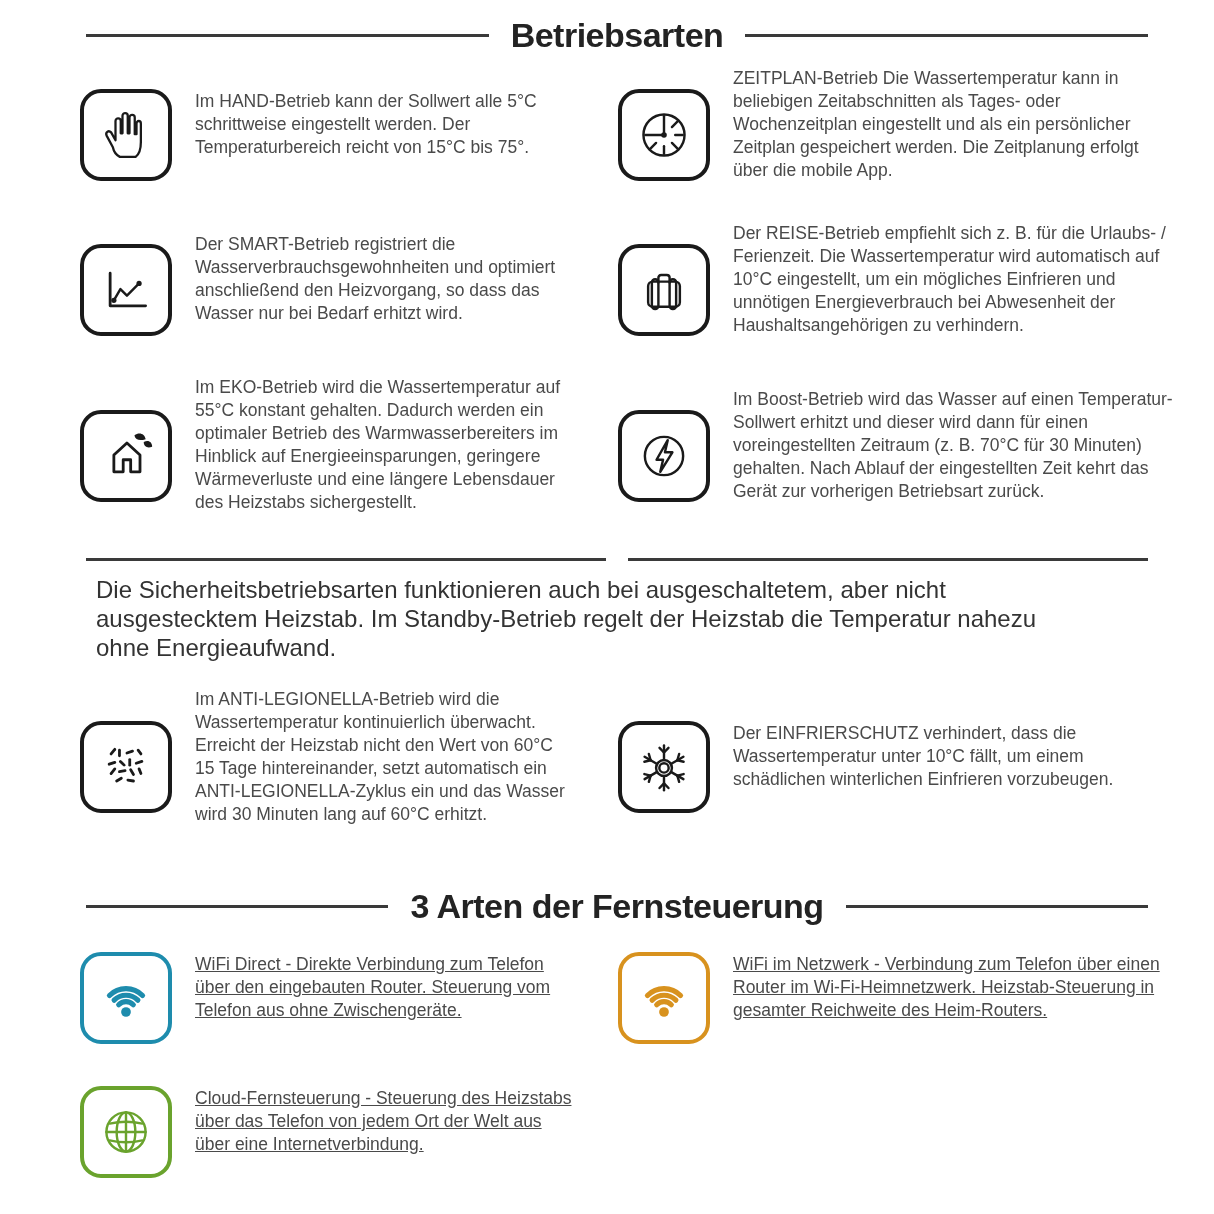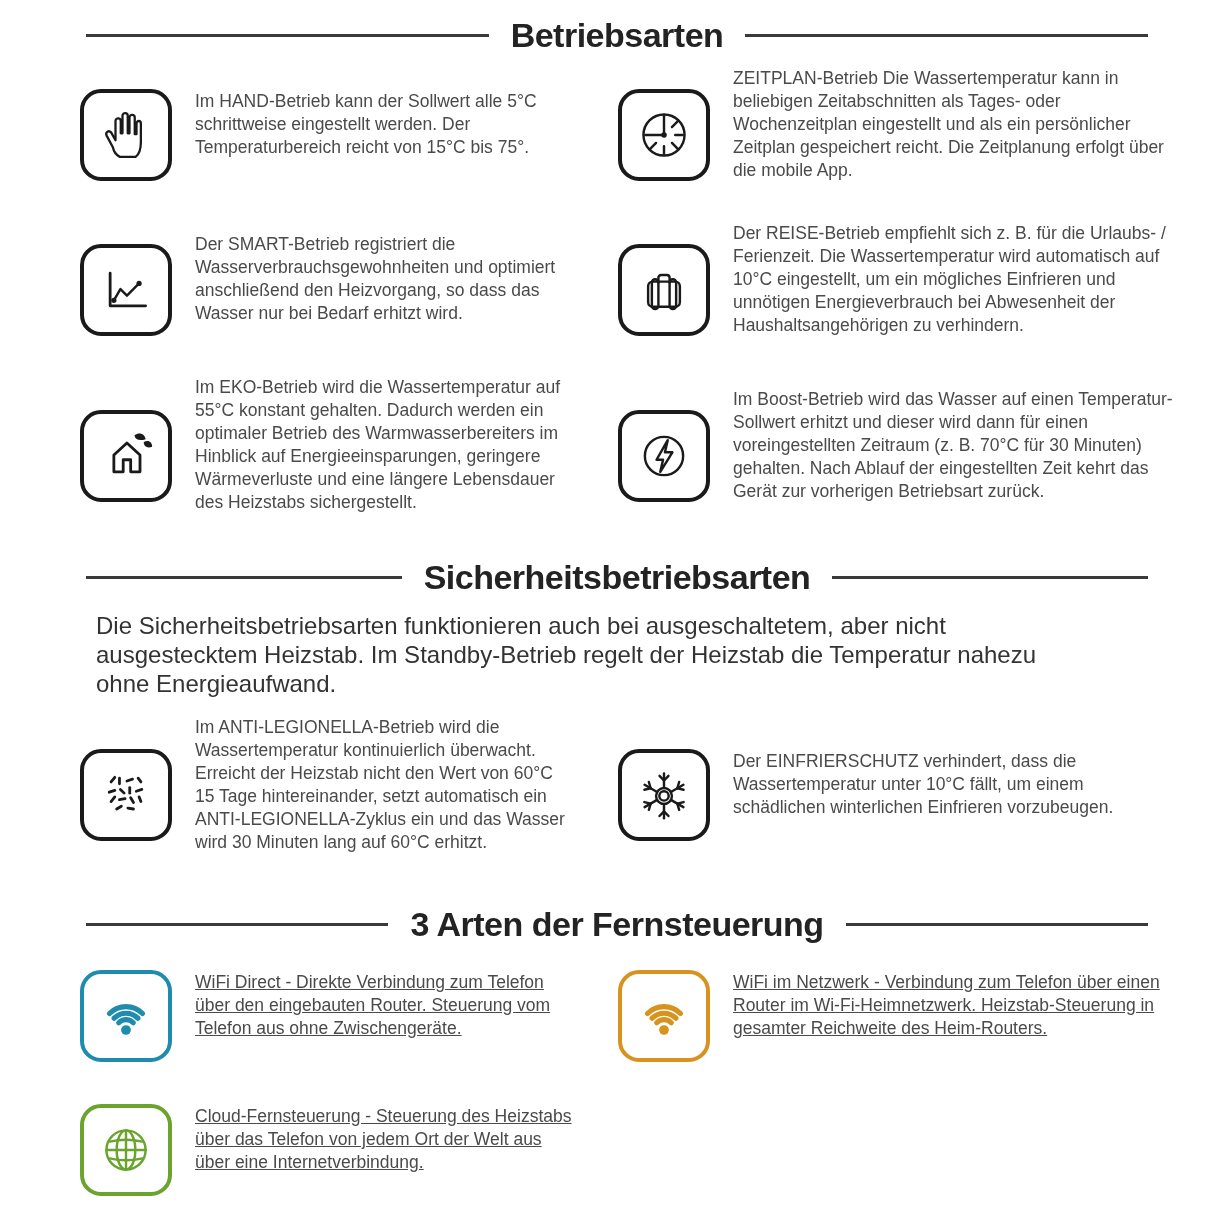--- a/index.html
+++ b/index.html
@@ -101,7 +101,7 @@
             <circle class="fillc" cx="30" cy="30" r="3"></circle>
           </svg>
         </div>
-        <p class="item-text">ZEITPLAN-Betrieb Die Wassertemperatur kann in beliebigen Zeitabschnitten als Tages- oder Wochenzeitplan eingestellt und als ein persönlicher Zeitplan gespeichert reicht. Die Zeitplanung erfolgt über die mobile App.</p>
+        <p class="item-text">ZEITPLAN-Betrieb Die Wassertemperatur kann in beliebigen Zeitabschnitten als Tages- oder Wochenzeitplan eingestellt und als ein persönlicher Zeitplan gespeichert werden. Die Zeitplanung erfolgt über die mobile App.</p>
       </div>
 
       <div class="item">

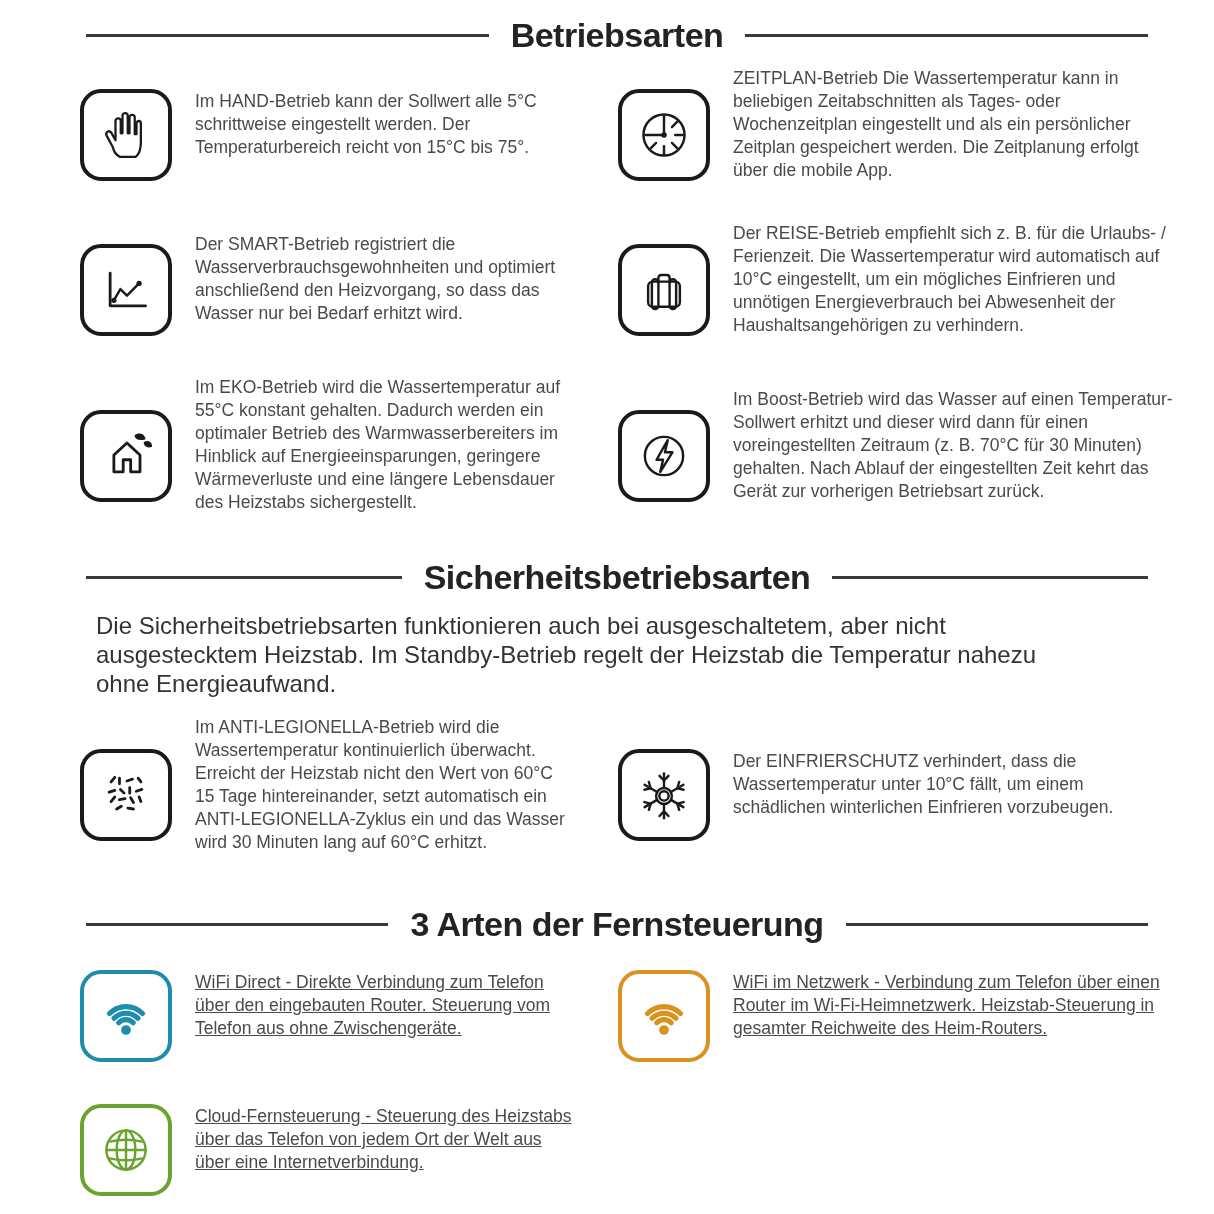--- a/index.html
+++ b/index.html
@@ -155,7 +155,6 @@
   <section class="sec2">
     <div class="section-header">
       <span class="rule"></span>
-      <h2>Sicherheitsbetriebsarten</h2>
       <span class="rule"></span>
     </div>
     <p class="intro">Die Sicherheitsbetriebsarten funktionieren auch bei ausgeschaltetem, aber nicht ausgestecktem Heizstab. Im Standby-Betrieb regelt der Heizstab die Temperatur nahezu ohne Energieaufwand.</p>

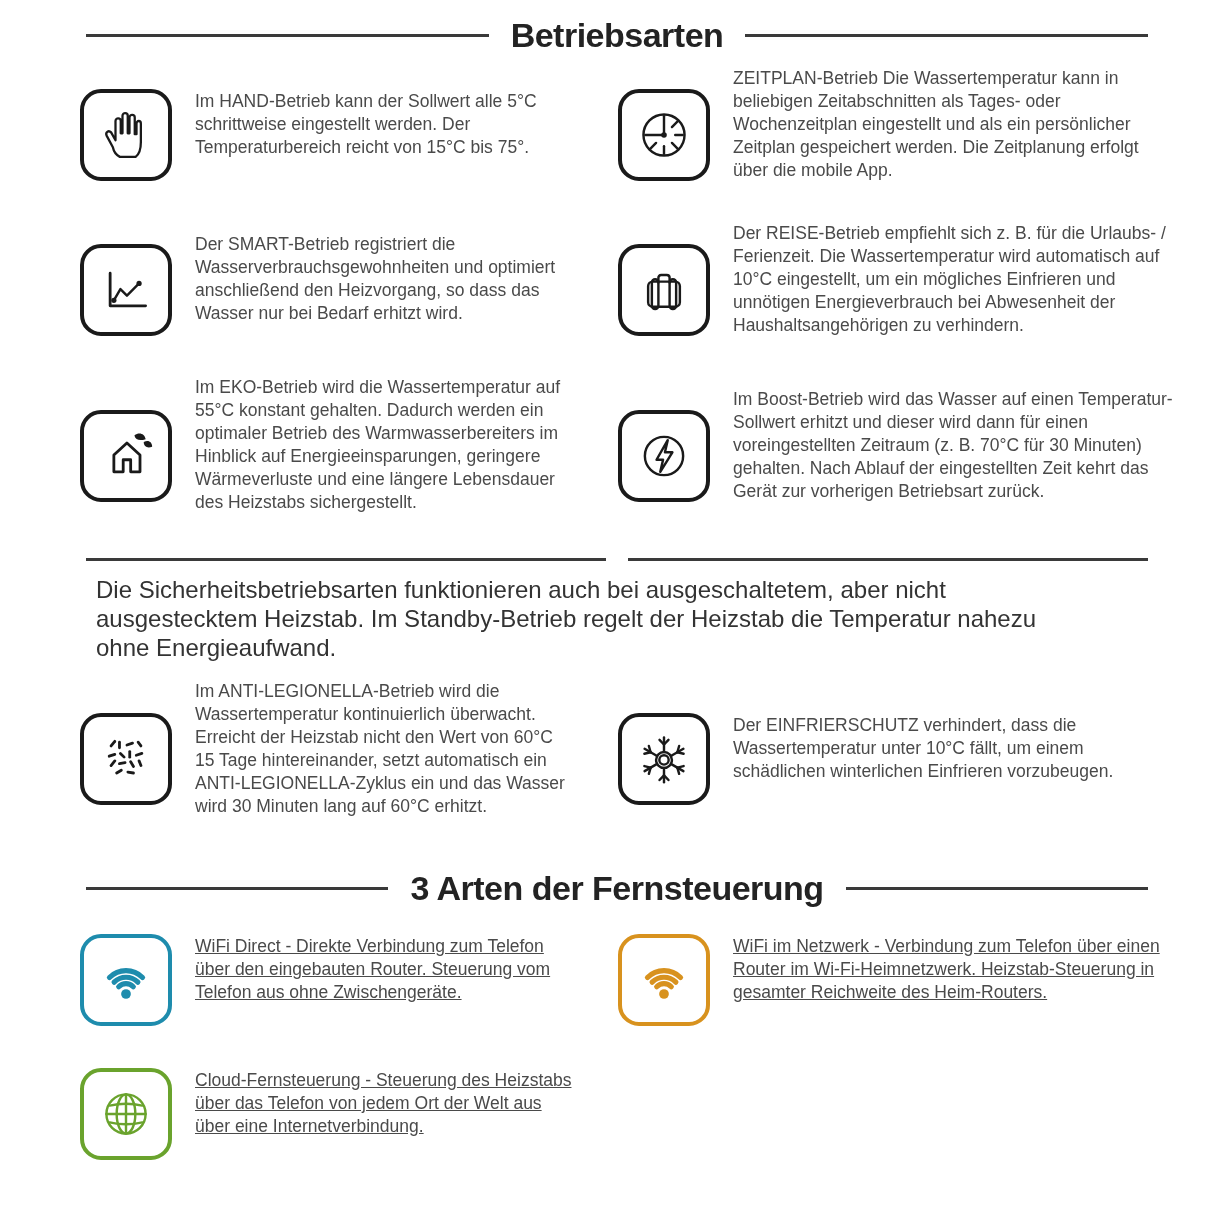--- a/index.html
+++ b/index.html
@@ -39,7 +39,7 @@
     row-gap:26px;
     margin:16px 30px 0 80px;
   }
-  .sec2 .grid{margin-top:22px;}
+  .sec2 .grid{margin-top:30px;}
   .sec3 .grid{margin-top:26px;row-gap:42px;text-decoration:underline;}
   .item{display:flex;align-items:center;gap:23px;}
   .item-icon{

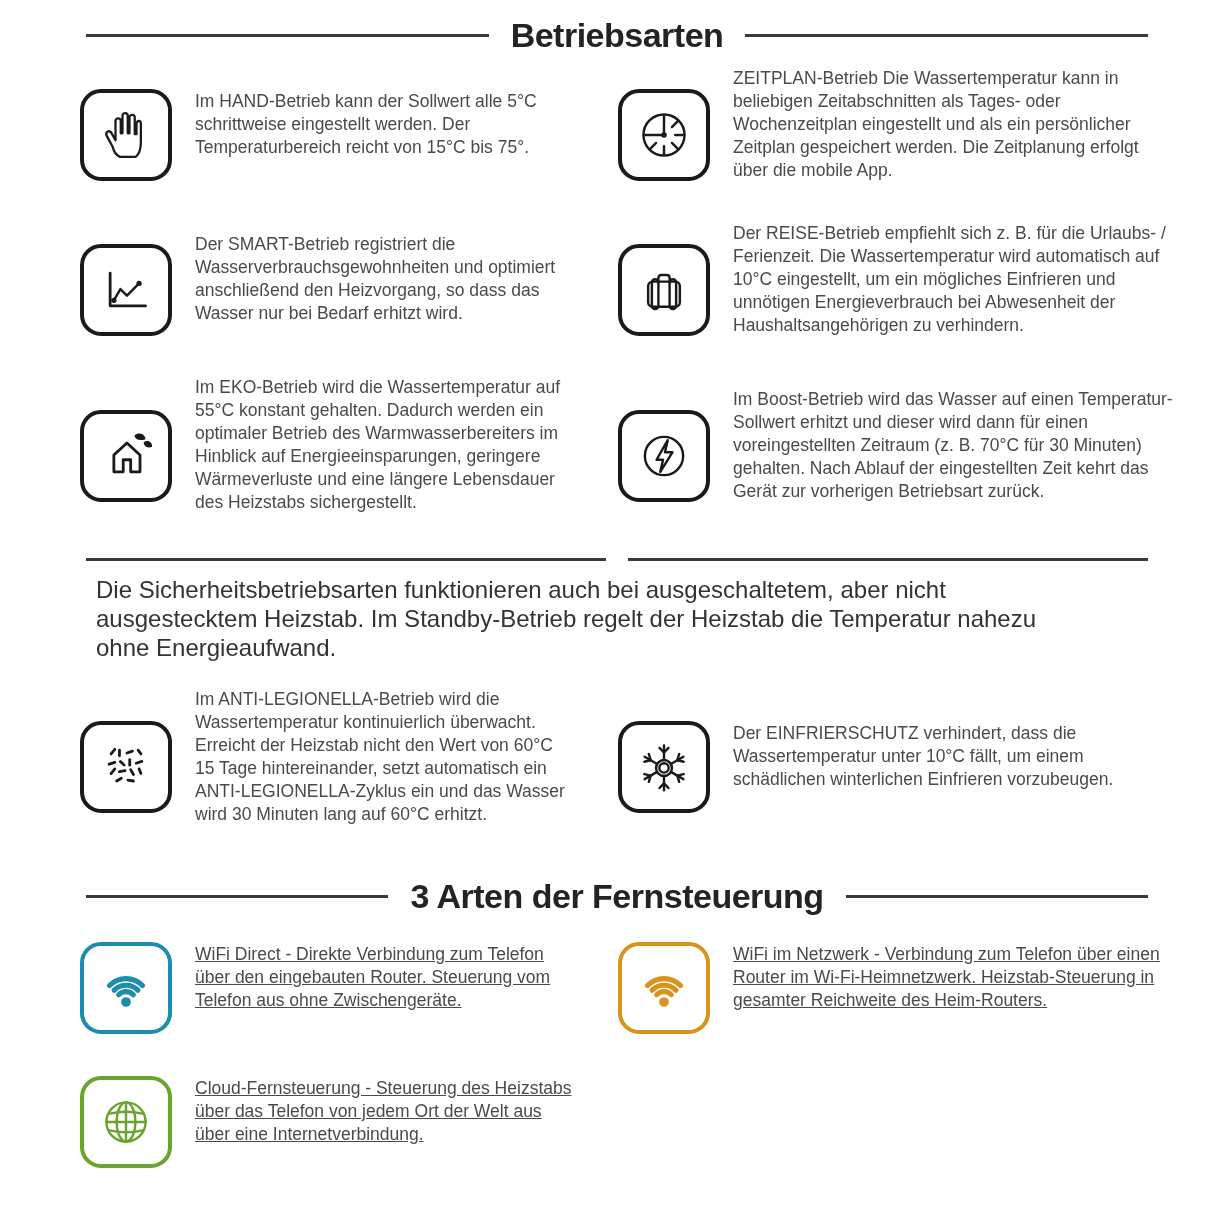--- a/index.html
+++ b/index.html
@@ -31,7 +31,7 @@
   }
   .sec1 .section-header{margin-top:16px;}
   .sec2 .section-header{margin-top:26px;}
-  .sec3 .section-header{margin-top:34px;}
+  .sec3 .section-header{margin-top:44px;}
   .grid{
     display:grid;
     grid-template-columns:496px 556px;

